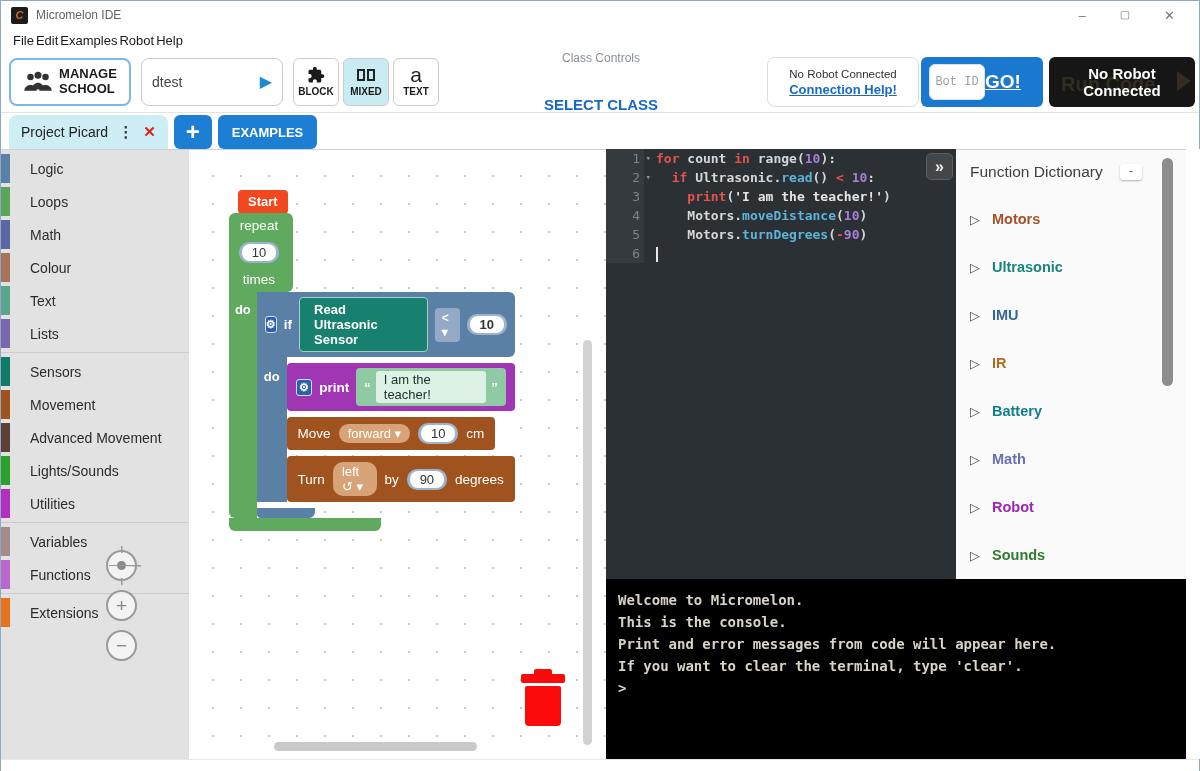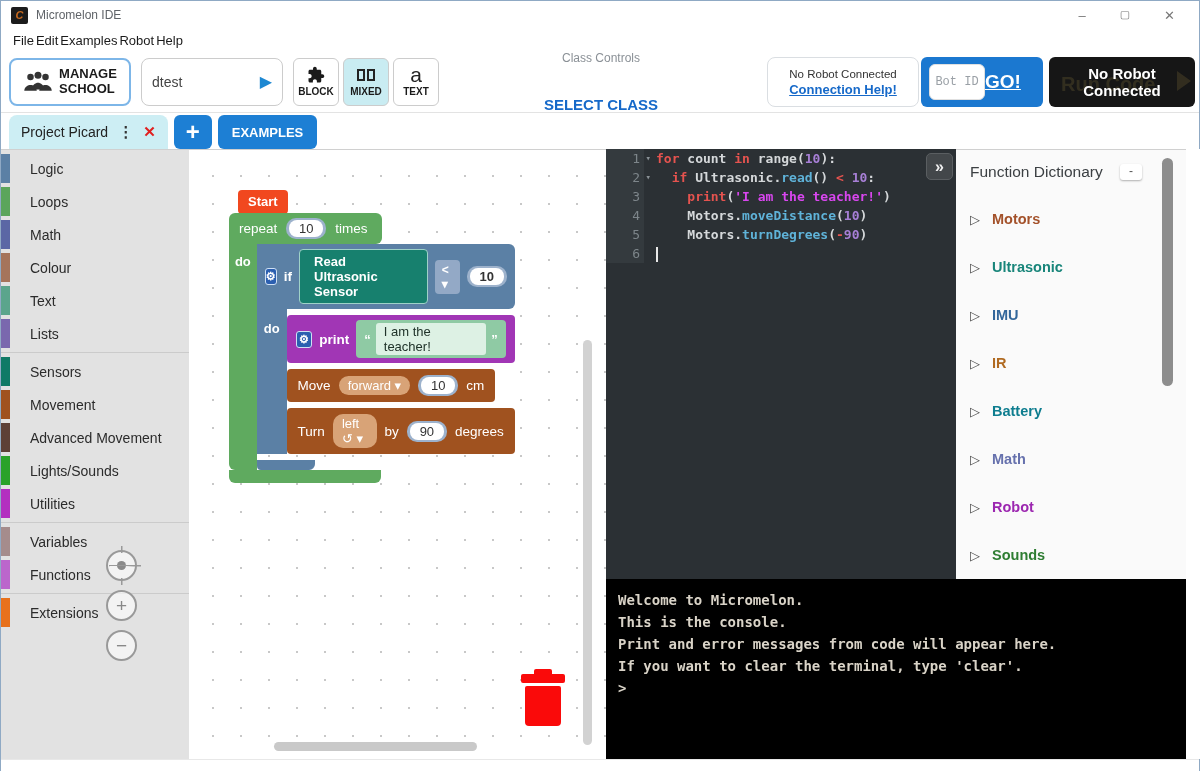--- a/index.html
+++ b/index.html
@@ -112,7 +112,7 @@
   .ed-gutter { width:38px; background:#343a3e; color:#7d858a; text-align:right; padding-right:4px; flex:none; font-weight:normal; position:relative; }
   .ed-fold { position:absolute; right:-7px; top:0; color:#8a9196; font-size:9px; }
   .ed-code { padding-left:12px; white-space:pre; }
-  .tk-kw { color:#e5534f; } .tk-pl { color:#d5d8da; } .tk-fn { color:#5fb3d9; } .tk-num { color:#a77fd6; } .tk-str { color:#d946ef;margin-top:48px; }
+  .tk-kw { color:#e5534f; } .tk-pl { color:#d5d8da; } .tk-fn { color:#5fb3d9; } .tk-num { color:#a77fd6; } .tk-str { color:#e5e5e5;margin-top:48px; }
   .ed-cursor { display:inline-block; width:2px; height:15px; background:#e8e8e8; vertical-align:middle; }
   .collapse-btn { position:absolute; left:925px; top:152px; width:27px; height:27px; background:#43474a; border:1px solid #5a5e61; border-radius:5px; color:#f0f0f0; font-size:16px; font-weight:bold; display:flex; align-items:center; justify-content:center; cursor:pointer; z-index:5; }
 

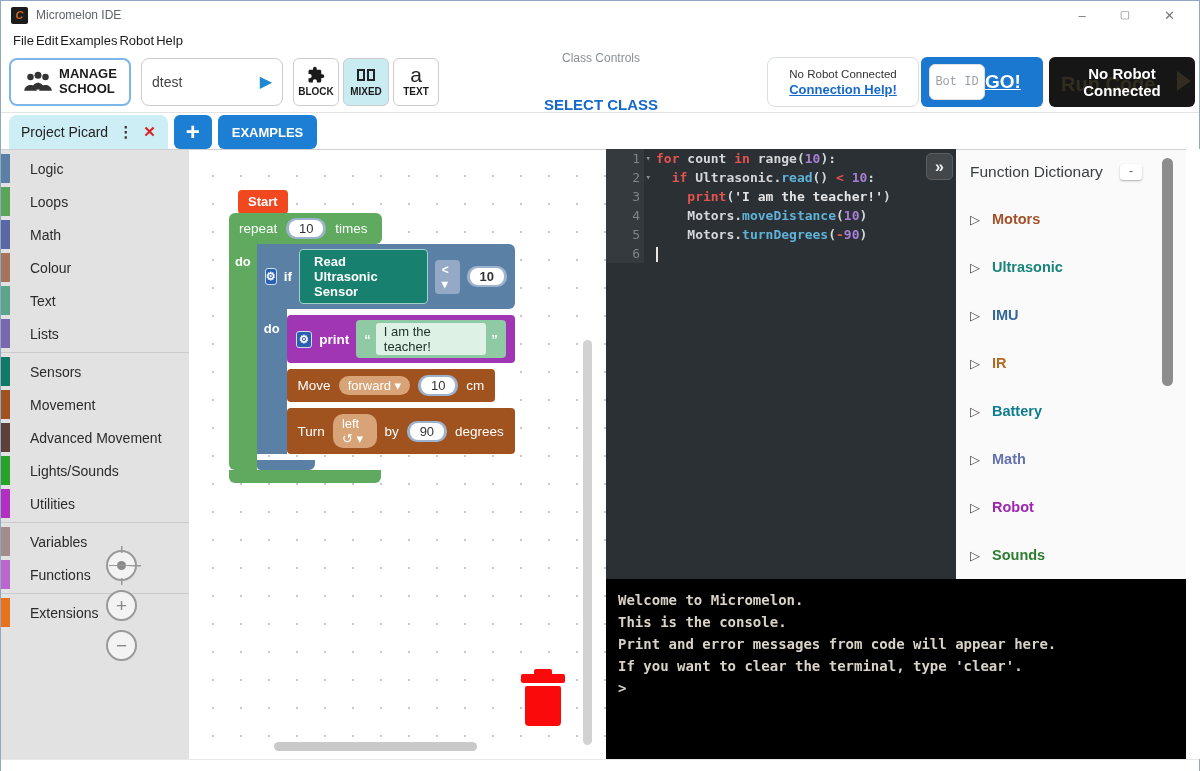--- a/index.html
+++ b/index.html
@@ -71,7 +71,7 @@
   .blk-start { position:absolute; left:49px; top:40px; background:#f1481f; color:#fff; font-weight:bold; font-size:13px; padding:4px 10px 5px; border-radius:4px; cursor:grab; }
   .blk-start::after { content:""; position:absolute; left:10px; bottom:-5px; width:14px; height:5px; background:#f1481f; border-radius:0 0 3px 3px; }
   .blk-repeat { position:absolute; left:40px; top:63px; cursor:grab; }
-  .g { background:#5faa5f; }
+  .g { background:#5faa5f;flex-direction:column; }
   .rep-head { display:inline-flex; align-items:center; gap:9px; padding:5px 14px 5px 10px; border-radius:6px 6px 6px 0; color:#fff; font-size:13.5px; }
   .socket { background:#9db2cc; border-radius:10px; padding:2px 3px; display:inline-flex; }
   .numfield { background:#fff; border-radius:8px; min-width:34px; padding:1px 6px; text-align:center; color:#333; font-size:13px; }

